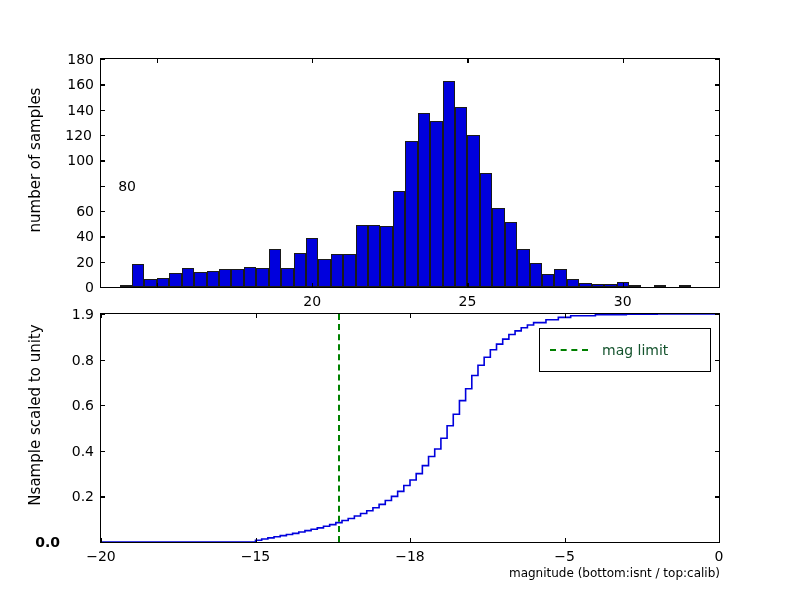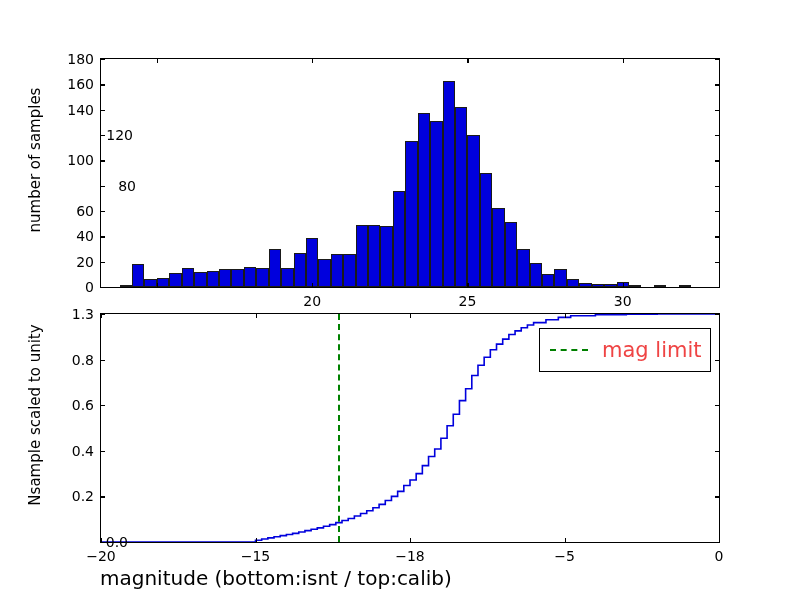--- a/index.html
+++ b/index.html
@@ -255,7 +255,7 @@
       <div class="ticklabel-y" style="right: 706px; top: 211px;">60</div>
       <div class="ticklabel-y" style="right: 664px; top: 185.667px;">80</div>
       <div class="ticklabel-y" style="right: 706px; top: 160.333px;">100</div>
-      <div class="ticklabel-y" style="right: 667px; top: 135px; margin-left: 41px;">120</div>
+      <div class="ticklabel-y" style="right: 708px; top: 135px; margin-left: 41px;">120</div>
       <div class="ticklabel-y" style="right: 706px; top: 109.667px;">140</div>
       <div class="ticklabel-y" style="right: 706px; top: 84.3333px;">160</div>
       <div class="ticklabel-y" style="right: 706px; top: 59px;">180</div>

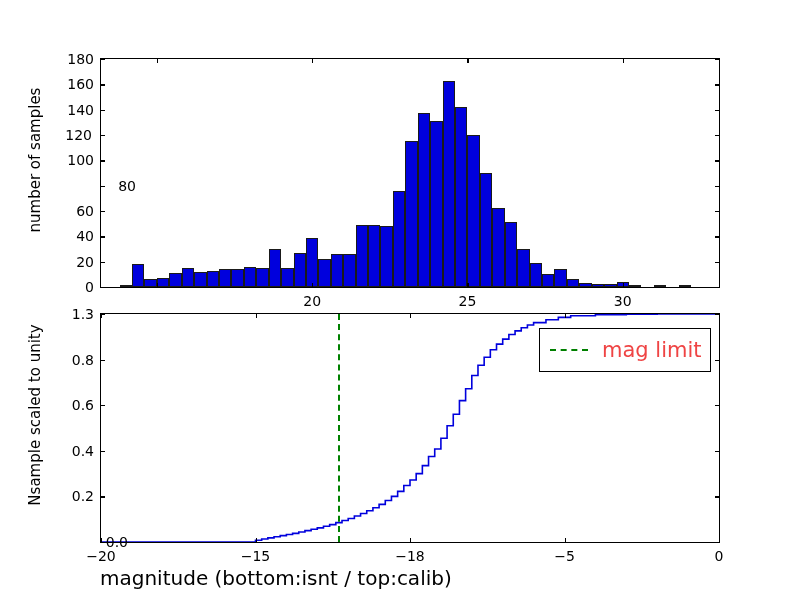--- a/index.html
+++ b/index.html
@@ -313,7 +313,7 @@
       <div class="ticklabel-y" style="right: 706px; top: 450.8px;">0.4</div>
       <div class="ticklabel-y" style="right: 706px; top: 405.2px;">0.6</div>
       <div class="ticklabel-y" style="right: 706px; top: 359.6px;">0.8</div>
-      <div class="ticklabel-y" style="right: 706px; top: 314px;">1.3</div>
+      <div class="ticklabel-y" style="right: 706px; top: 314px;">1.9</div>
     </div>
 
   <div class="xlabel">magnitude (bottom:isnt / top:calib)</div>

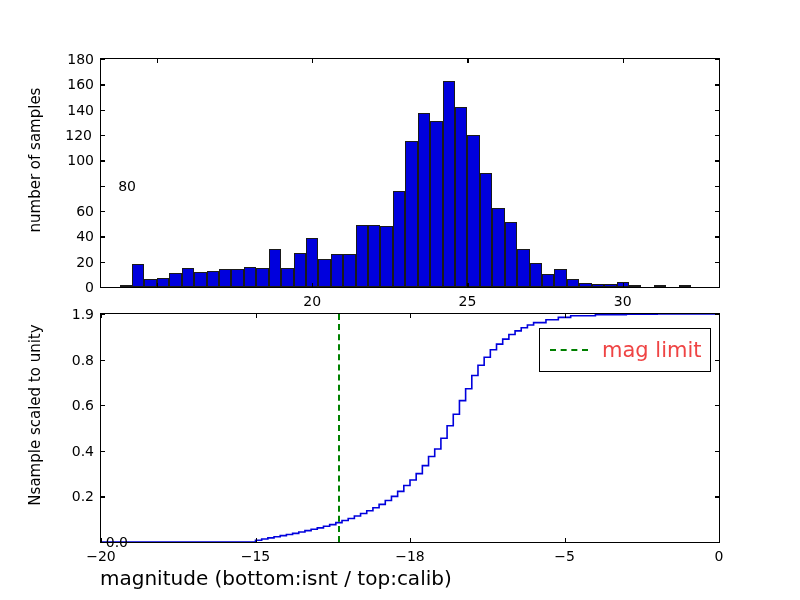--- a/index.html
+++ b/index.html
@@ -148,8 +148,8 @@
     flex: none;
   }
   .legend-label {
-    font-size: 21px;
-    color: #ef4444;
+    font-size: 14px;
+    color: #14532d;
     white-space: nowrap;
   }
   svg { display: block; }

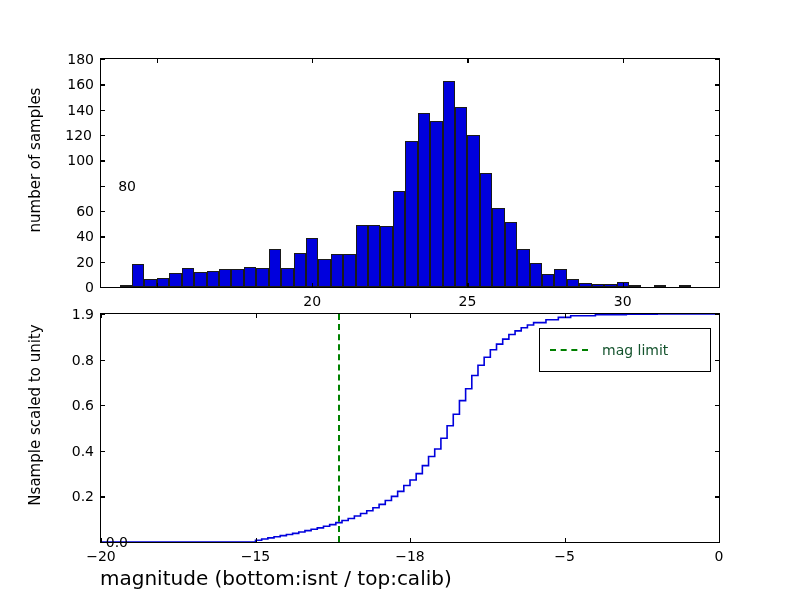--- a/index.html
+++ b/index.html
@@ -308,7 +308,7 @@
       <div class="ticklabel-x" style="left: 719px; top: 548px;">0</div>
     </div>
   <div id="bottom-yticklabels">
-      <div class="ticklabel-y" style="right: 672px; top: 542px;">0.0</div>
+      <div class="ticklabel-y" style="right: 740px; top: 542px; font-weight: bold;">0.0</div>
       <div class="ticklabel-y" style="right: 706px; top: 496.4px;">0.2</div>
       <div class="ticklabel-y" style="right: 706px; top: 450.8px;">0.4</div>
       <div class="ticklabel-y" style="right: 706px; top: 405.2px;">0.6</div>

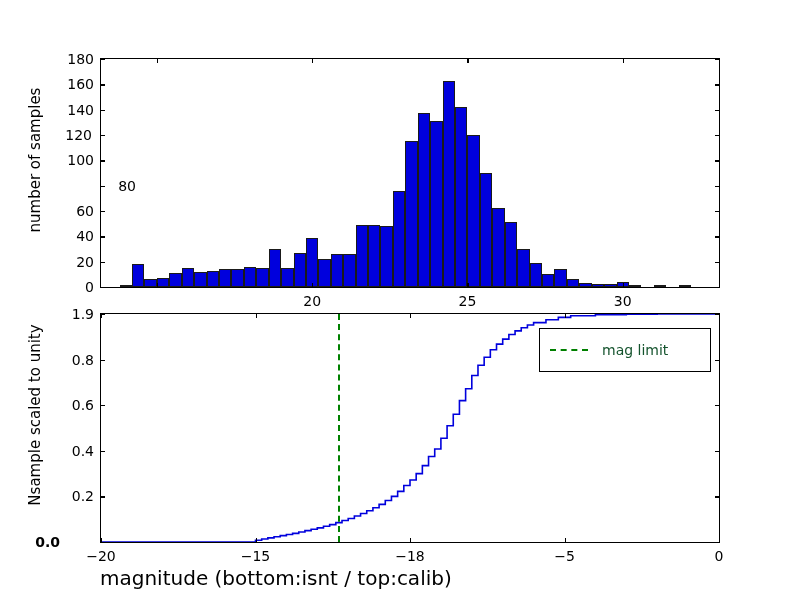--- a/index.html
+++ b/index.html
@@ -74,8 +74,8 @@
     left: 100px;
     top: 566px;
     width: 620px;
-    text-align: left;
-    font-size: 20px;
+    text-align: right;
+    font-size: 12px;
     color: #000;
     white-space: nowrap;
   }

